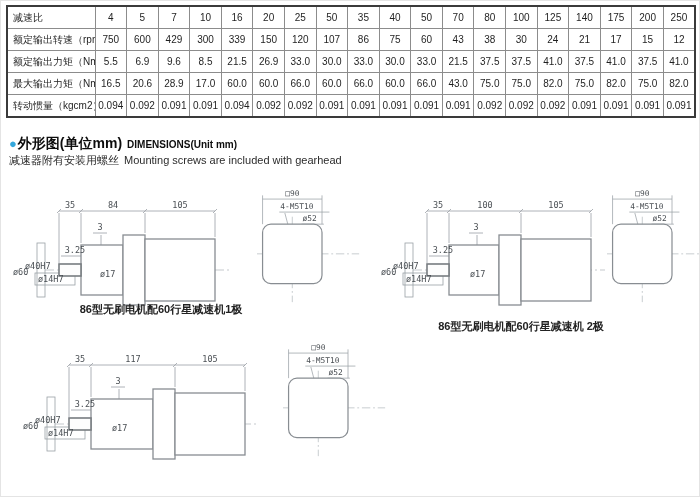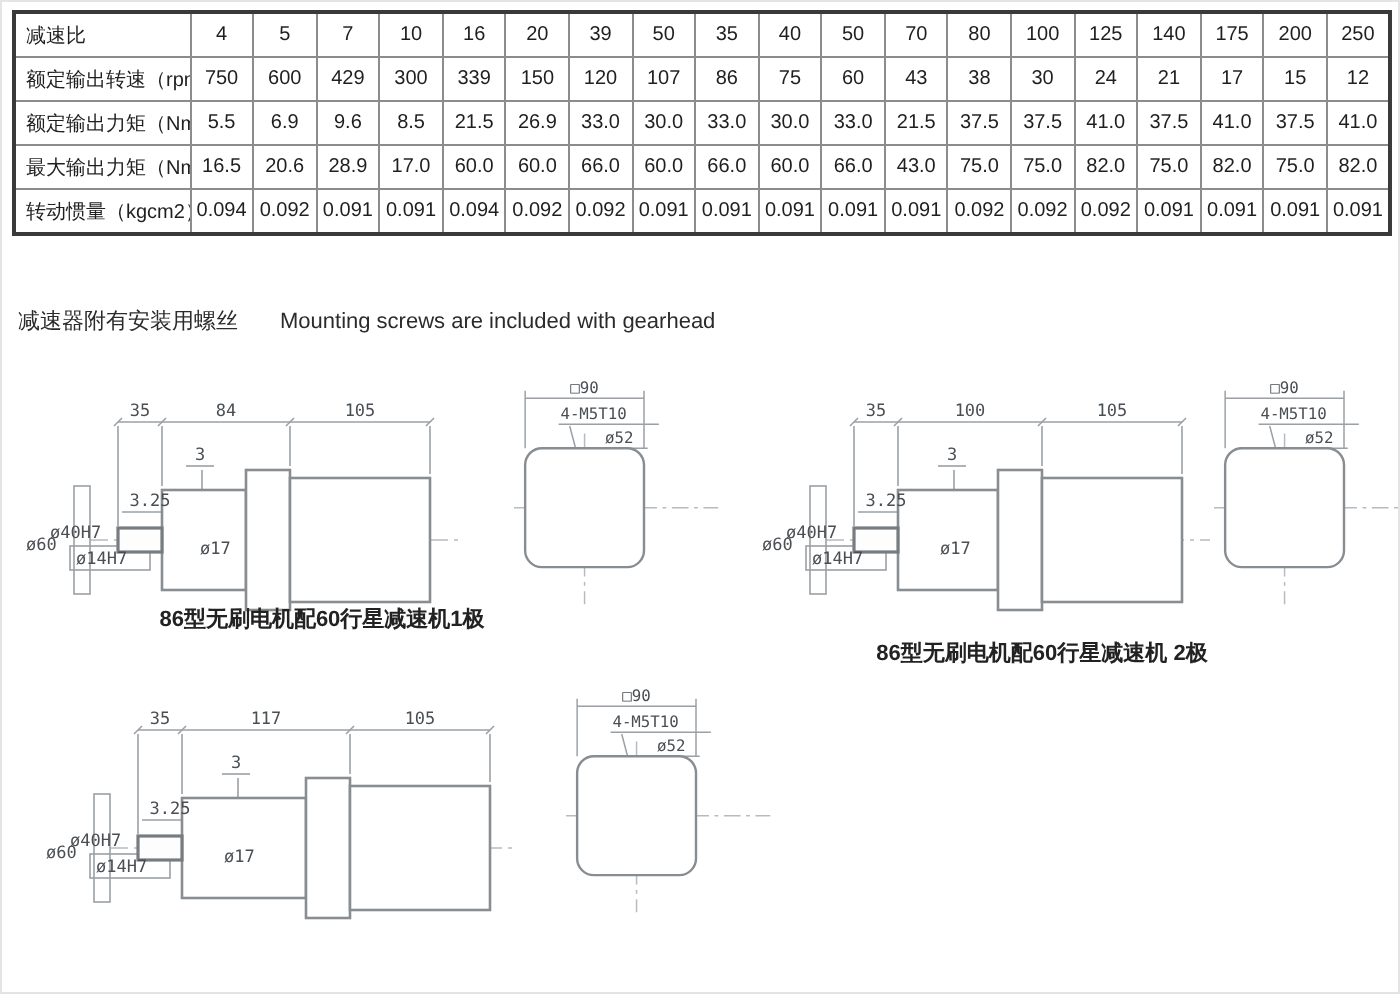--- a/index.html
+++ b/index.html
@@ -46,7 +46,7 @@
           <td>10</td>
           <td>16</td>
           <td>20</td>
-          <td>39</td>
+          <td>25</td>
           <td>50</td>
           <td>35</td>
           <td>40</td>

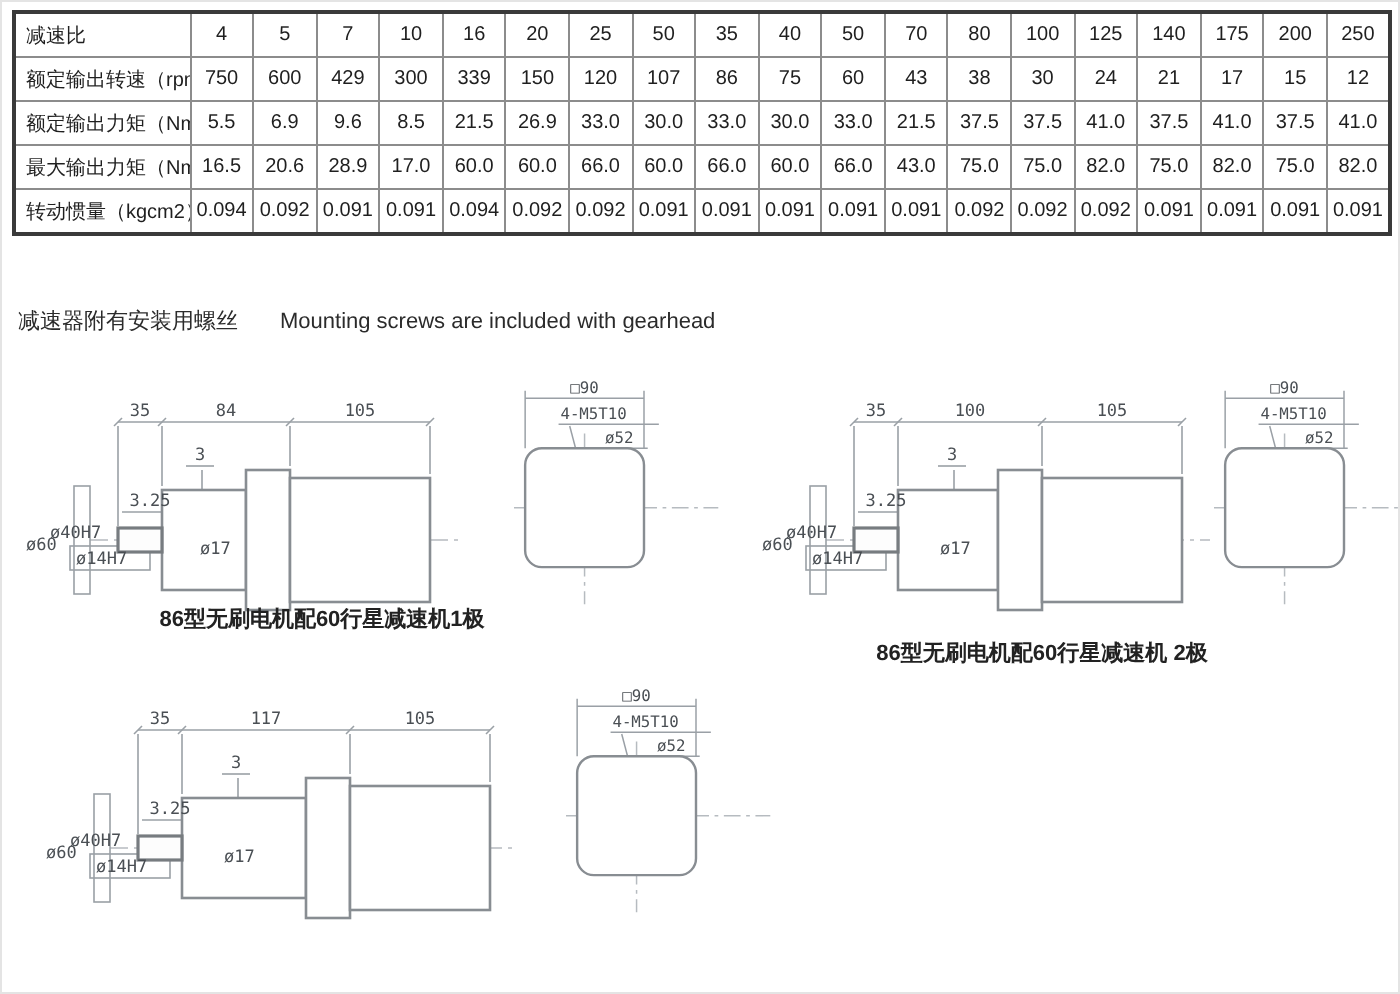--- a/index.html
+++ b/index.html
@@ -151,6 +151,9 @@
       </tbody>
   </table>
 
+  <div class="sec-line1">
+    <span class="bullet">●</span><span class="t-zh">外形图(单位mm)</span><span class="t-en">DIMENSIONS(Unit mm)</span>
+  </div>
   <div class="sec-line2">
     <span>减速器附有安装用螺丝</span><span class="note-en">Mounting screws are included with gearhead</span>
   </div>

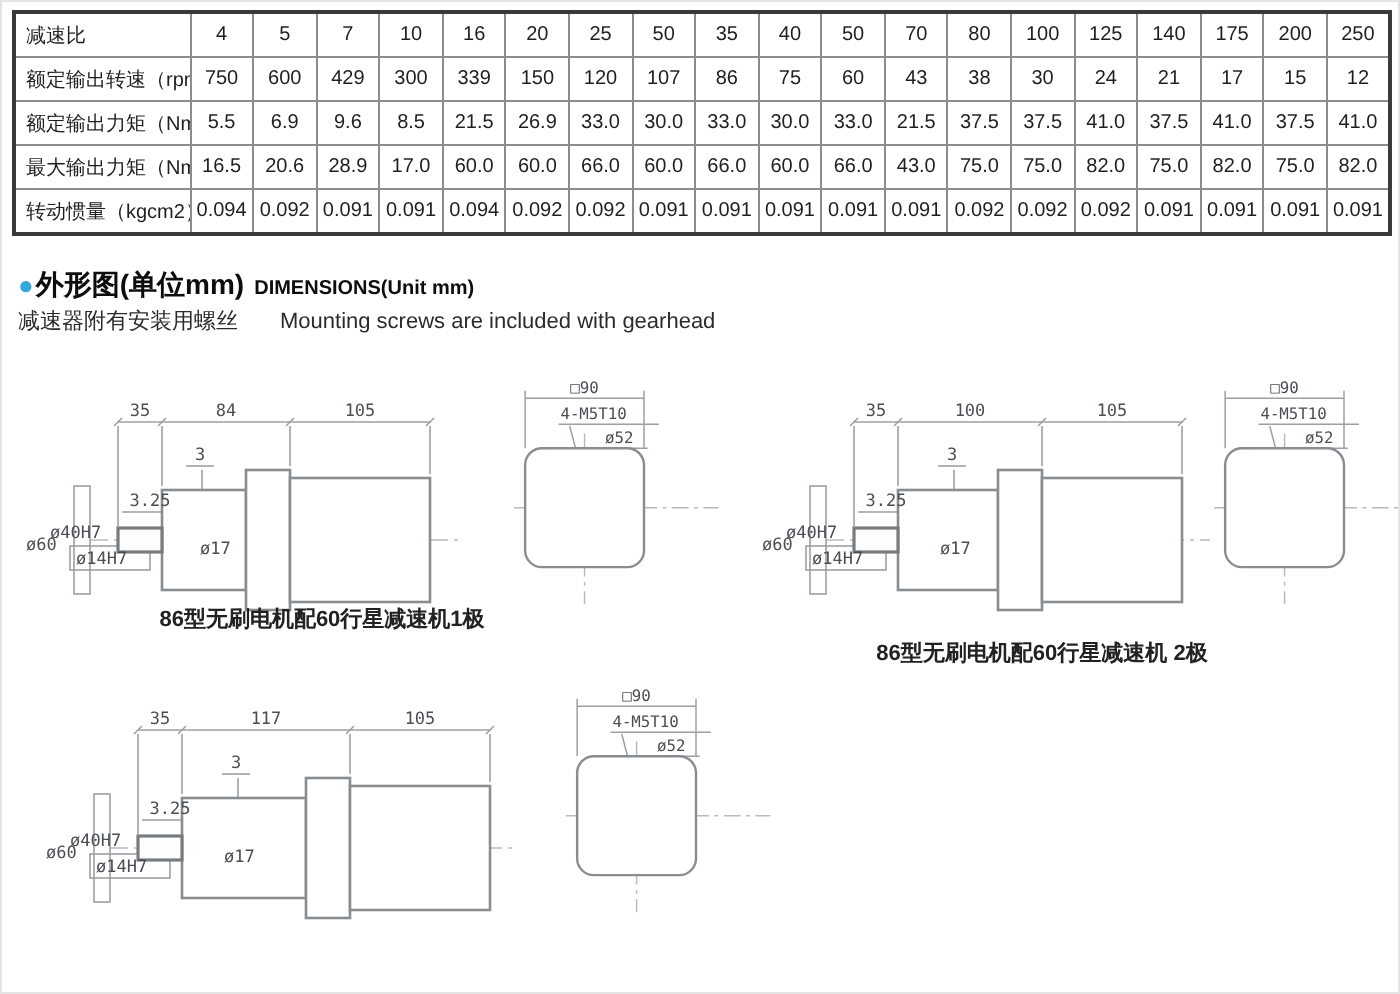--- a/index.html
+++ b/index.html
@@ -18,7 +18,7 @@
   .t-zh{font-size:14px;font-weight:bold;color:#0d0d0d;}
   .t-en{font-size:10px;font-weight:bold;color:#0d0d0d;margin-left:5px;}
   .sec-line2{position:absolute;left:8px;top:152px;font-size:11px;color:#2b2b2b;white-space:nowrap;}
-  .note-en{margin-left:21px;}
+  .note-en{margin-left:5px;}
   
   svg.drw{position:absolute;}
   svg .dl{stroke:#9aa0a6;stroke-width:0.8;fill:none;}

